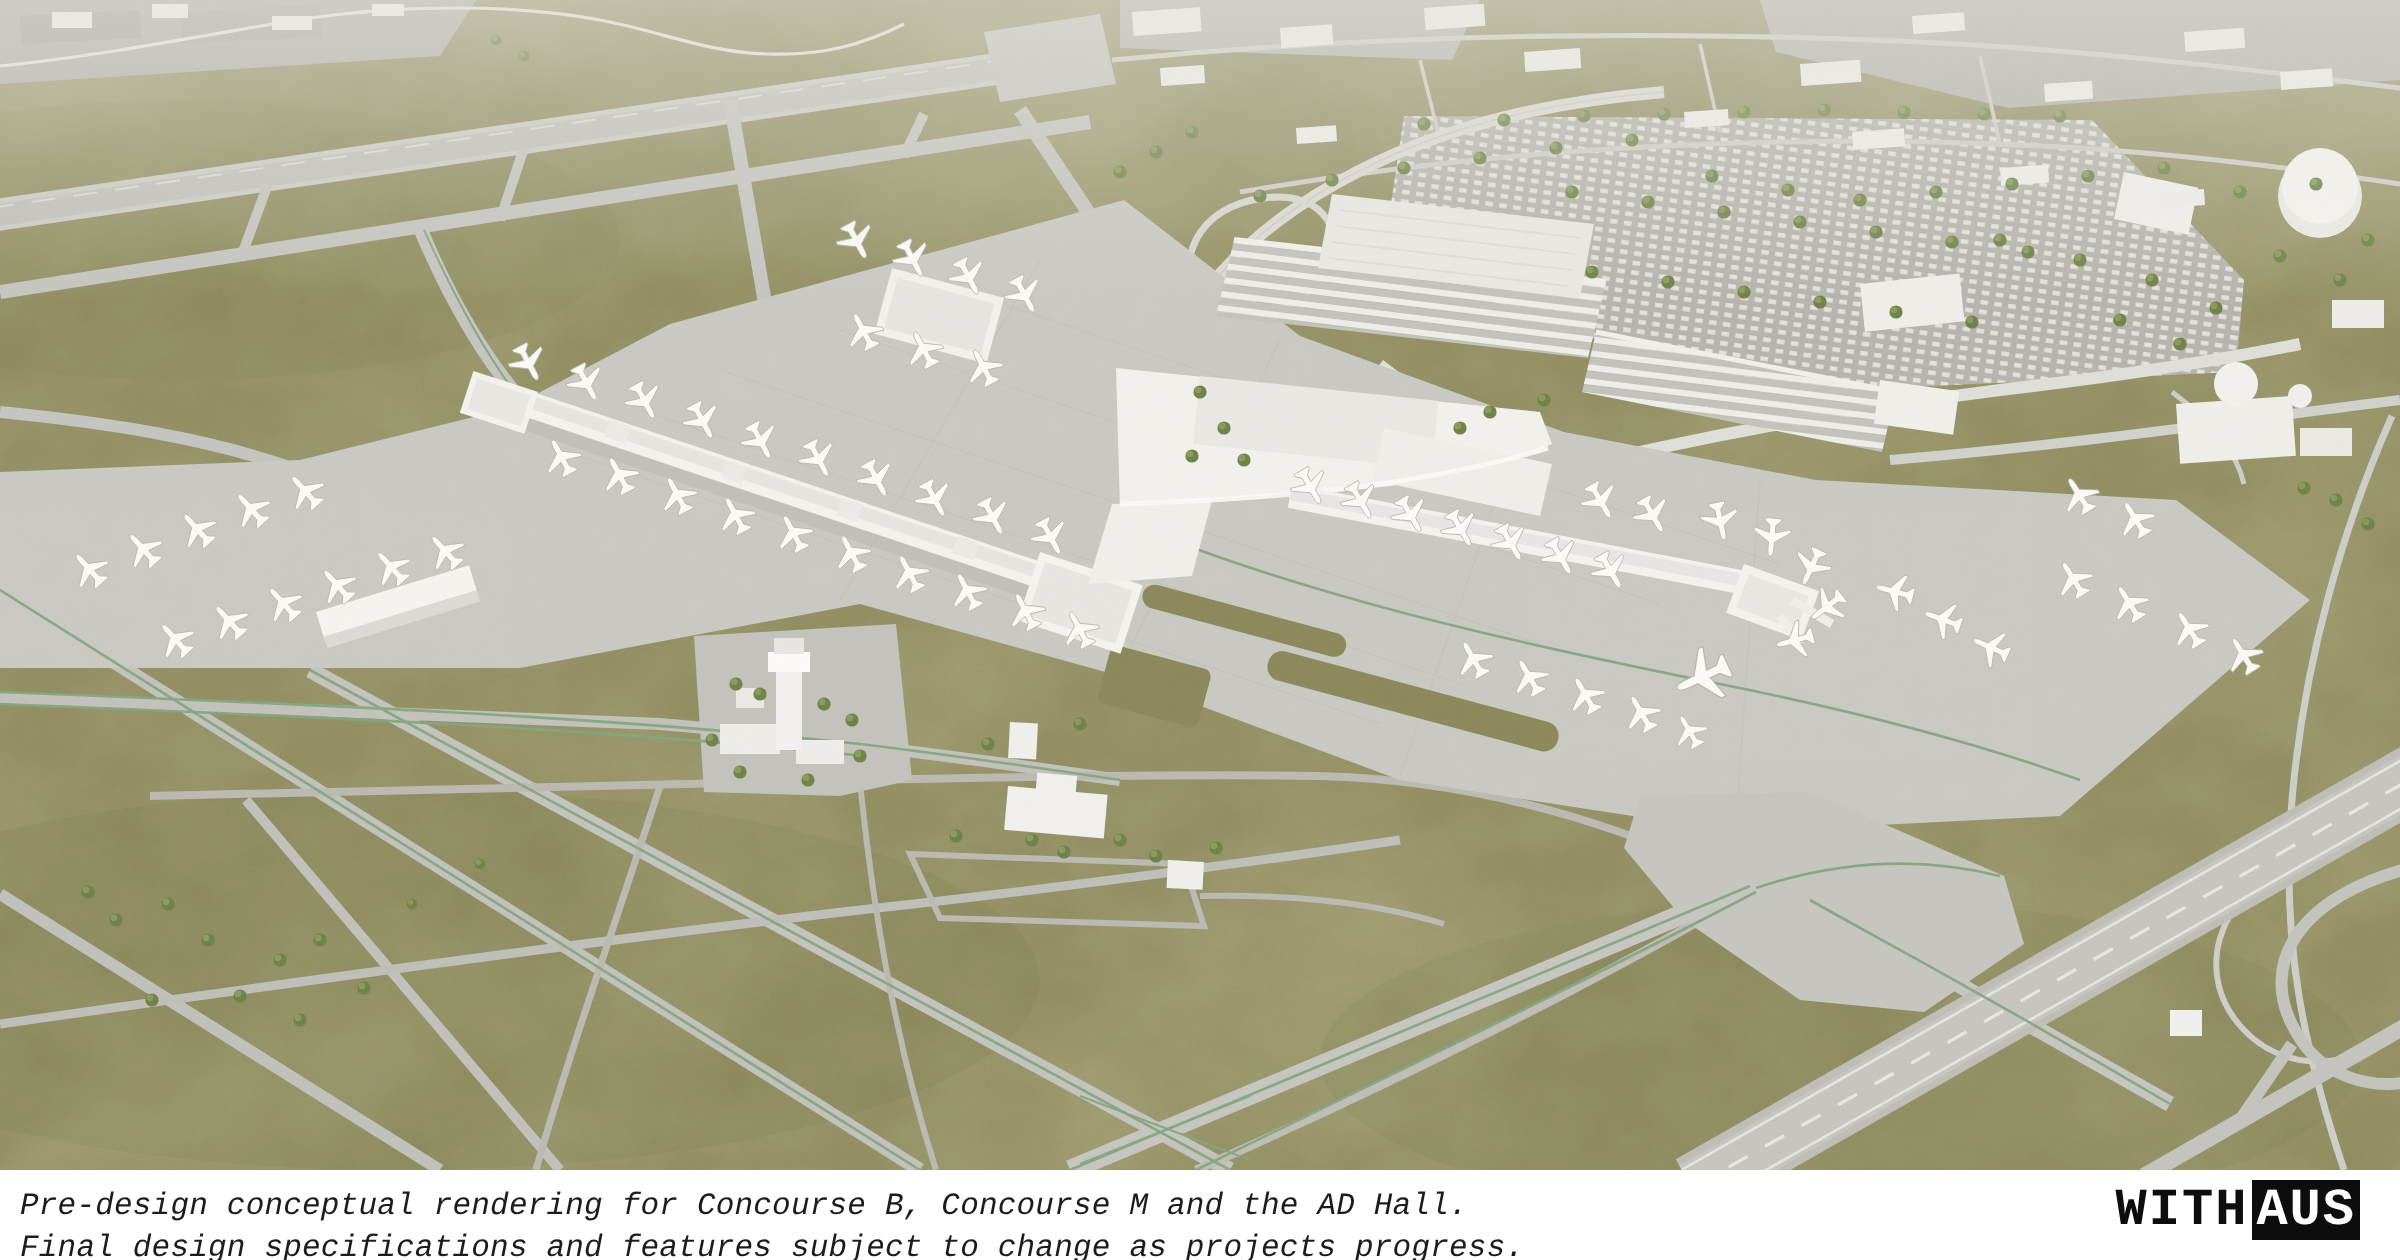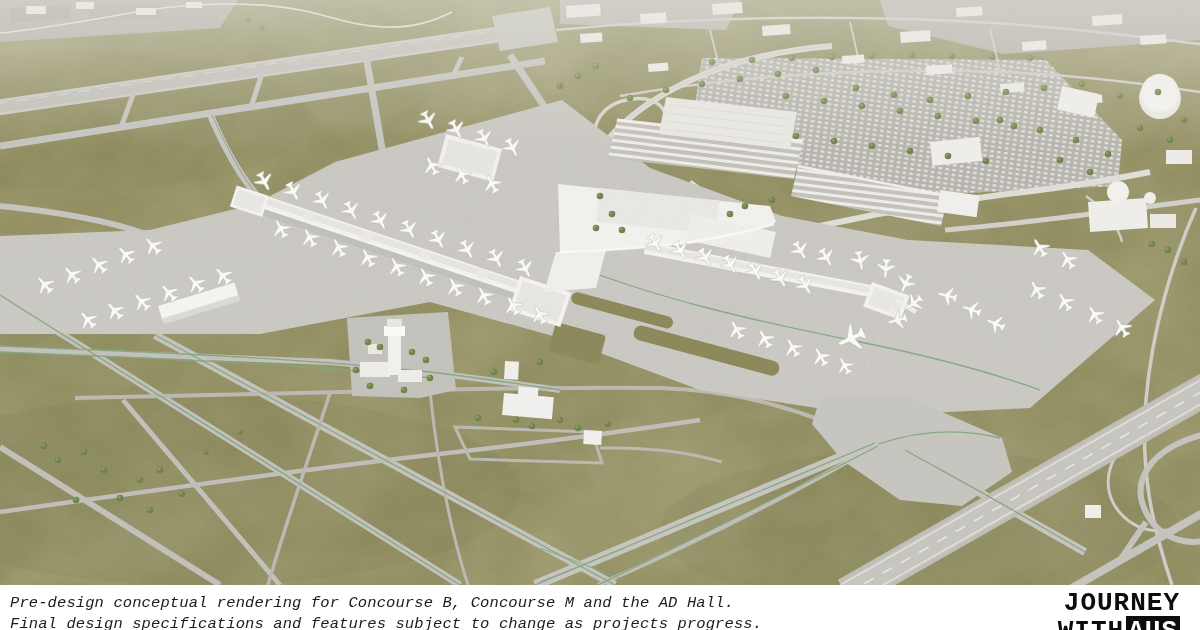--- a/index.html
+++ b/index.html
@@ -456,7 +456,6 @@
       <p>Final design specifications and features subject to change as projects progress.</p>
     </div>
     <div class="logo">
-      <div class="l1">JOURNEY</div>
       <div class="l2"><span>WITH</span><span class="aus">AUS</span></div>
     </div>
   </div>

